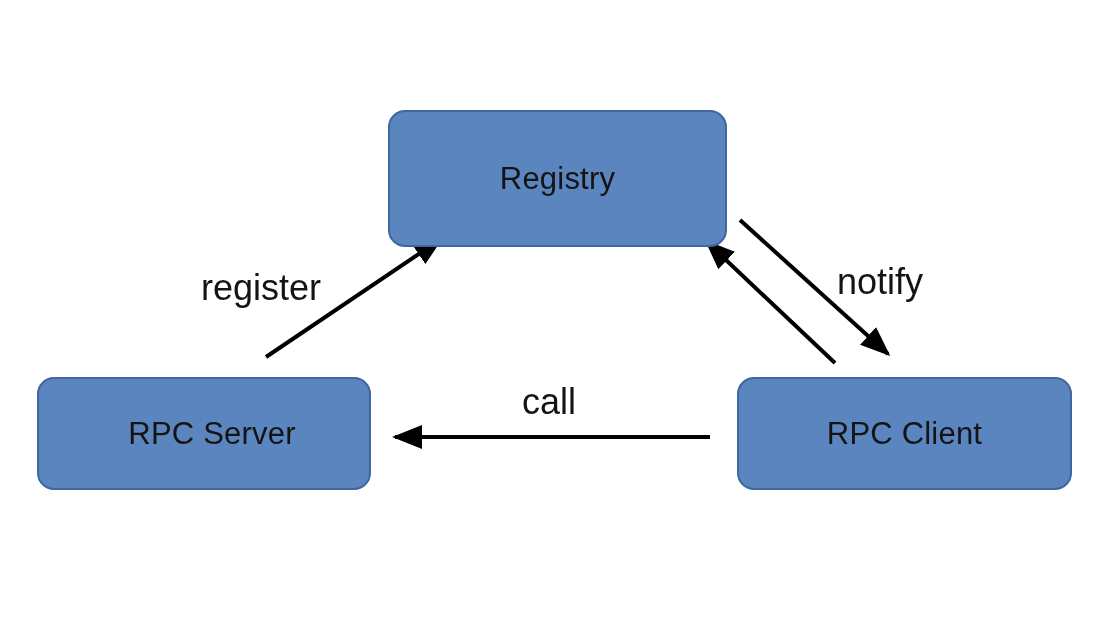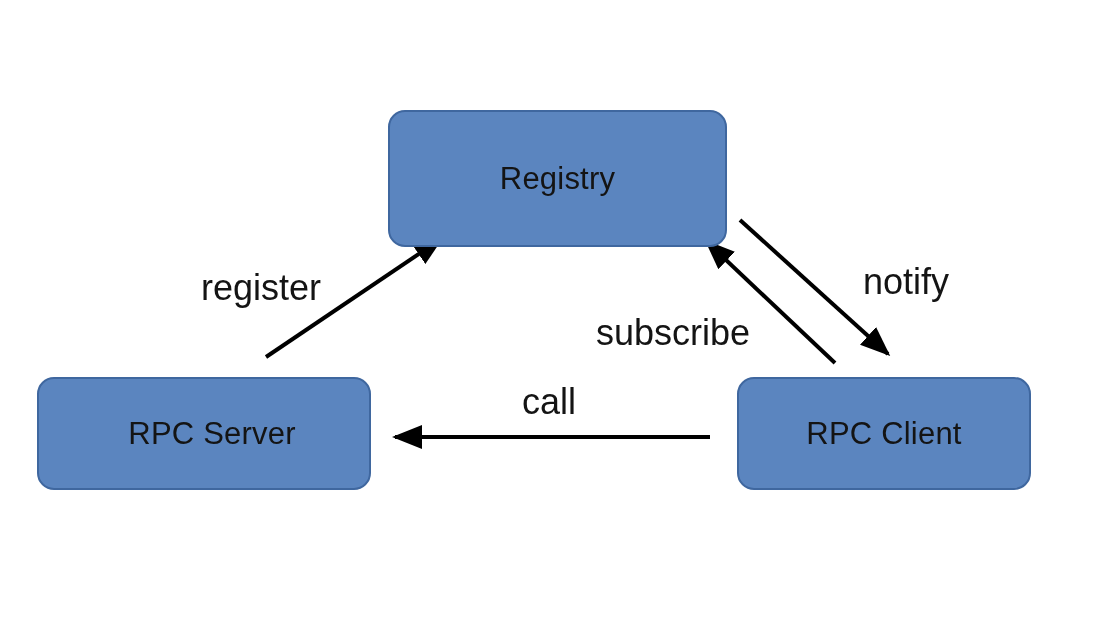--- a/index.html
+++ b/index.html
@@ -47,7 +47,7 @@
   }
   .label-register  { left: 261px; top: 288px; }
   .label-subscribe { left: 673px; top: 333px; }
-  .label-notify    { left: 906px; top: 282px; }
+  .label-notify    { left: 880px; top: 282px; }
   .label-call      { left: 549px; top: 402px; }
 </style>
 </head>

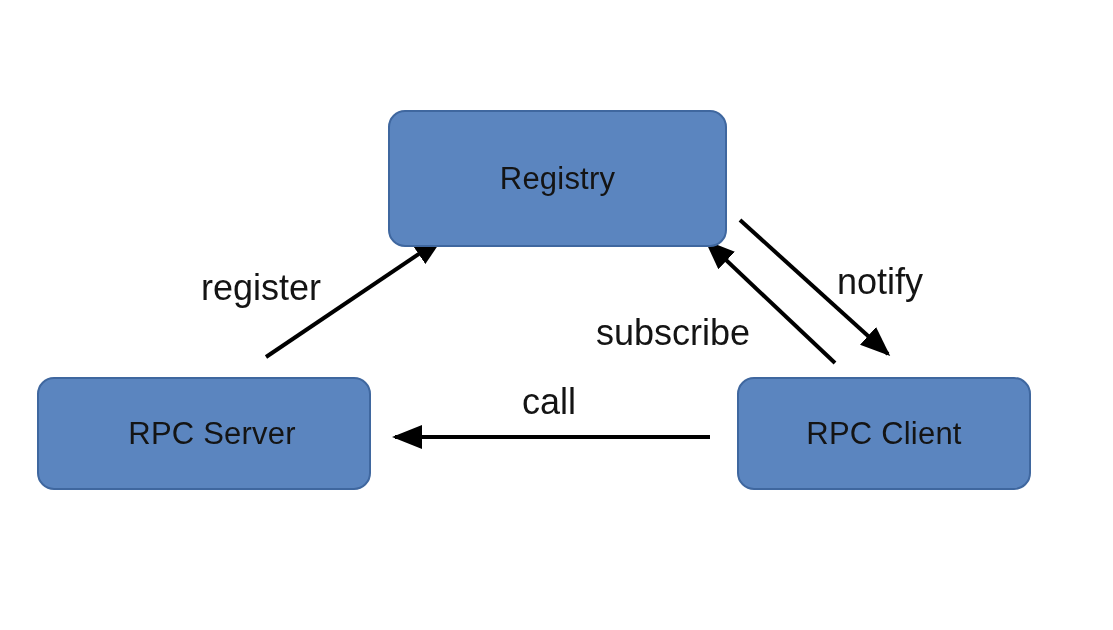--- a/index.html
+++ b/index.html
@@ -81,7 +81,6 @@
 
   <div class="edge-label label-register">register</div>
 
-  <div class="edge-label label-subscribe">subscribe</div>
 
   <div class="edge-label label-notify">notify</div>
 

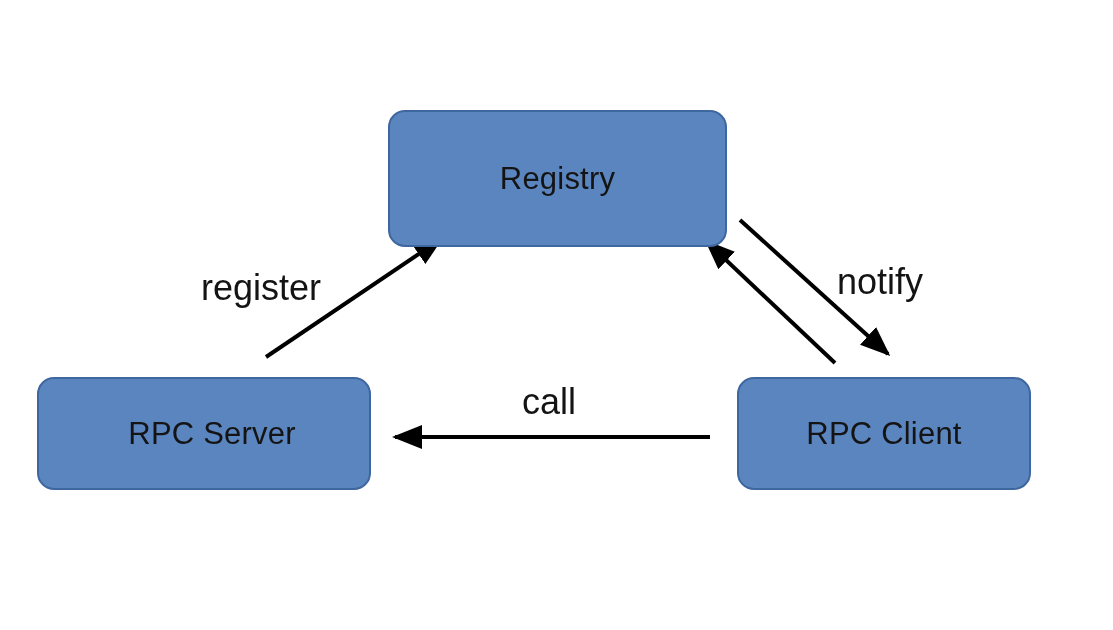--- a/index.html
+++ b/index.html
@@ -37,7 +37,7 @@
   }
   .node-registry { left: 388px; top: 110px; width: 339px; height: 137px; }
   .node-server   { left: 37px;  top: 377px; width: 334px; height: 113px; padding-left: 16px; }
-  .node-client   { left: 737px; top: 377px; width: 294px; height: 113px; }
+  .node-client   { left: 737px; top: 377px; width: 335px; height: 113px; }
   .edge-label {
     position: absolute;
     transform: translate(-50%, -50%);

